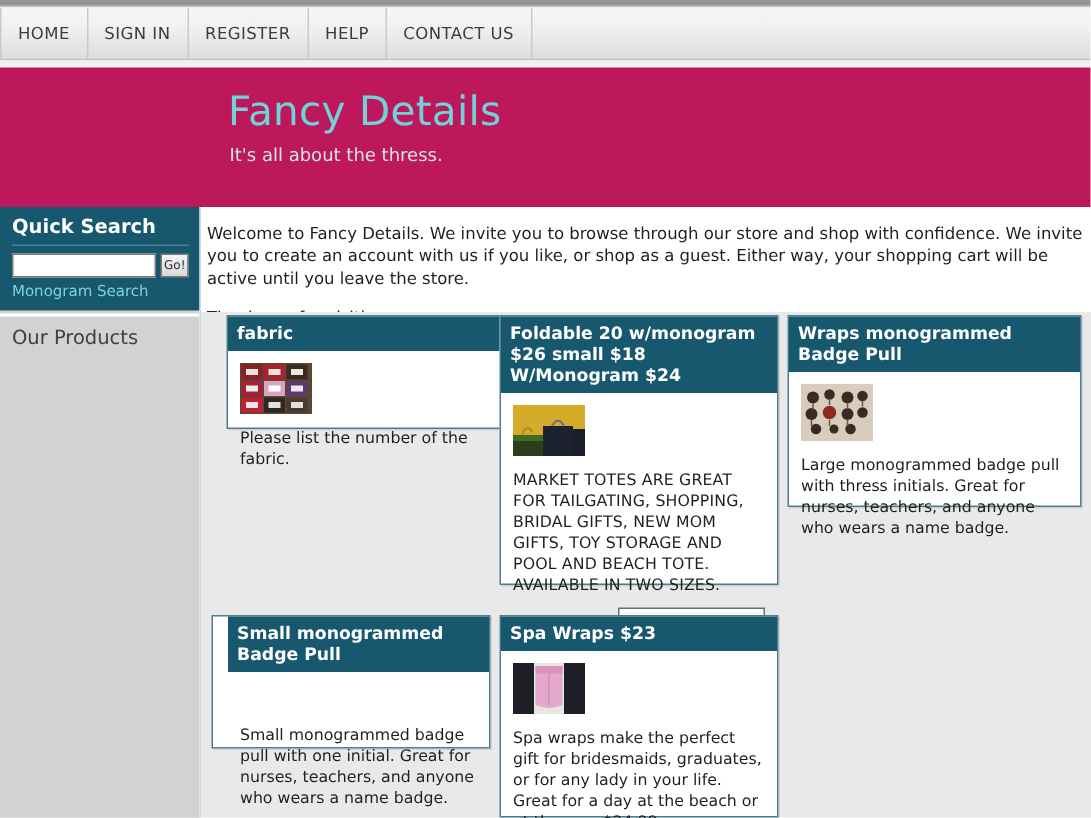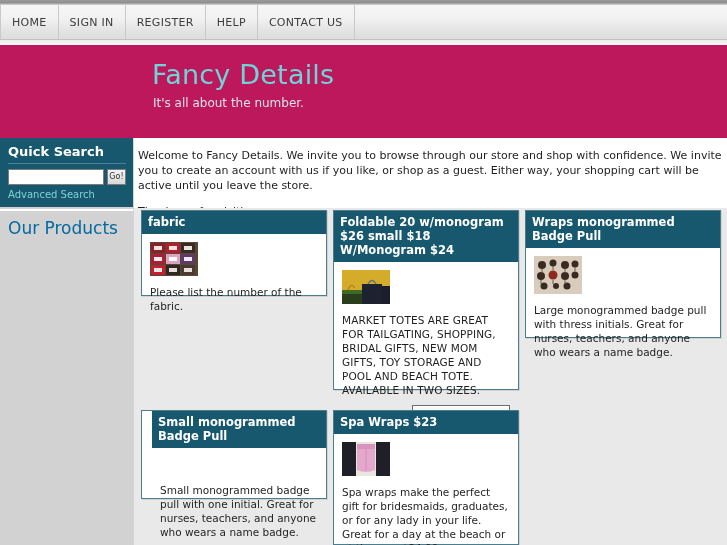--- a/index.html
+++ b/index.html
@@ -182,7 +182,7 @@
 
 <div id="banner">
   <div id="banner-title">Fancy Details</div>
-  <div id="banner-tagline">It's all about the number.</div>
+  <div id="banner-tagline">It's all about the thress.</div>
 </div>
 
 <div id="sidebar">

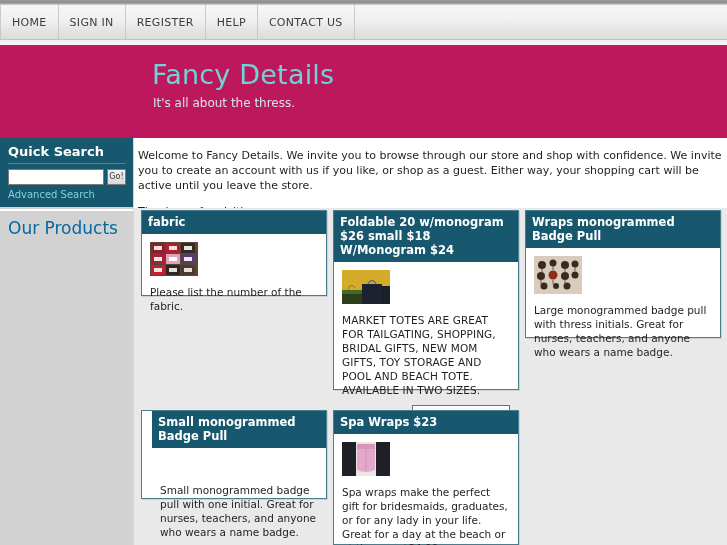--- a/index.html
+++ b/index.html
@@ -192,7 +192,7 @@
     <div id="quick-search-rule"></div>
     <input id="search-input" type="text" placeholder="" style="">
     <button id="search-go">Go!</button>
-    <a id="advanced-search">Advanced Search</a>
+    <a id="advanced-search">Monogram Search</a>
   </div>
 
   <div id="our-products-box">

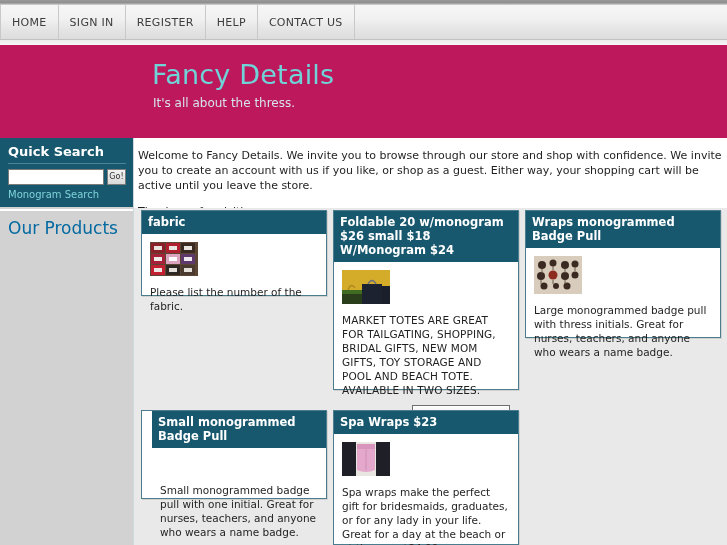--- a/index.html
+++ b/index.html
@@ -100,7 +100,7 @@
   }
   #our-products-title {
     position: absolute; left: 8px; top: 7px;
-    font-size: 17px; color: #0369a1;
+    font-size: 13px; color: #404040;
   }
 
   

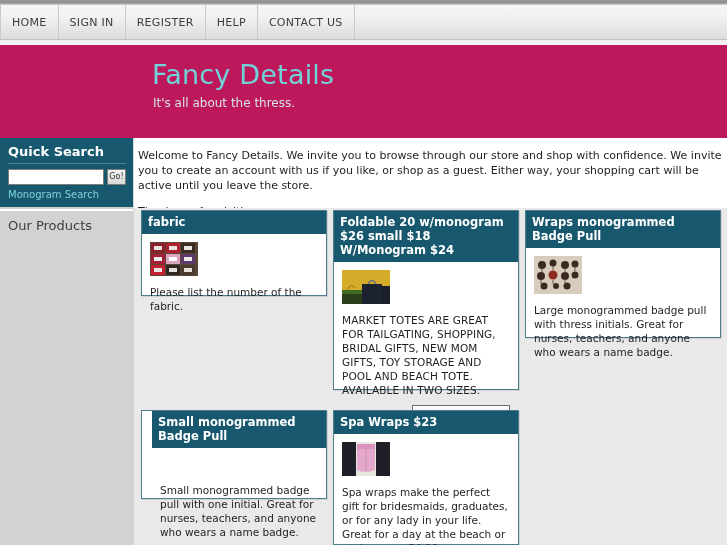--- a/index.html
+++ b/index.html
@@ -158,7 +158,7 @@
   .card-foot { text-align: right; padding: 0 8px 8px 8px; }
 
   
-  #card-fabric     { left: 7px;   top: 2px;  width: 186px; height: 86px; }
+  #card-fabric     { left: 17px;   top: 2px;  width: 186px; height: 76px; }
   #card-foldable   { left: 199px; top: 2px;  width: 186px; height: 180px; }
   #card-largebadge { left: 391px; top: 2px;  width: 196px; height: 128px; }
   #card-smallbadge { left: 7px;   top: 202px; width: 186px; height: 89px; padding-left: 10px; }

